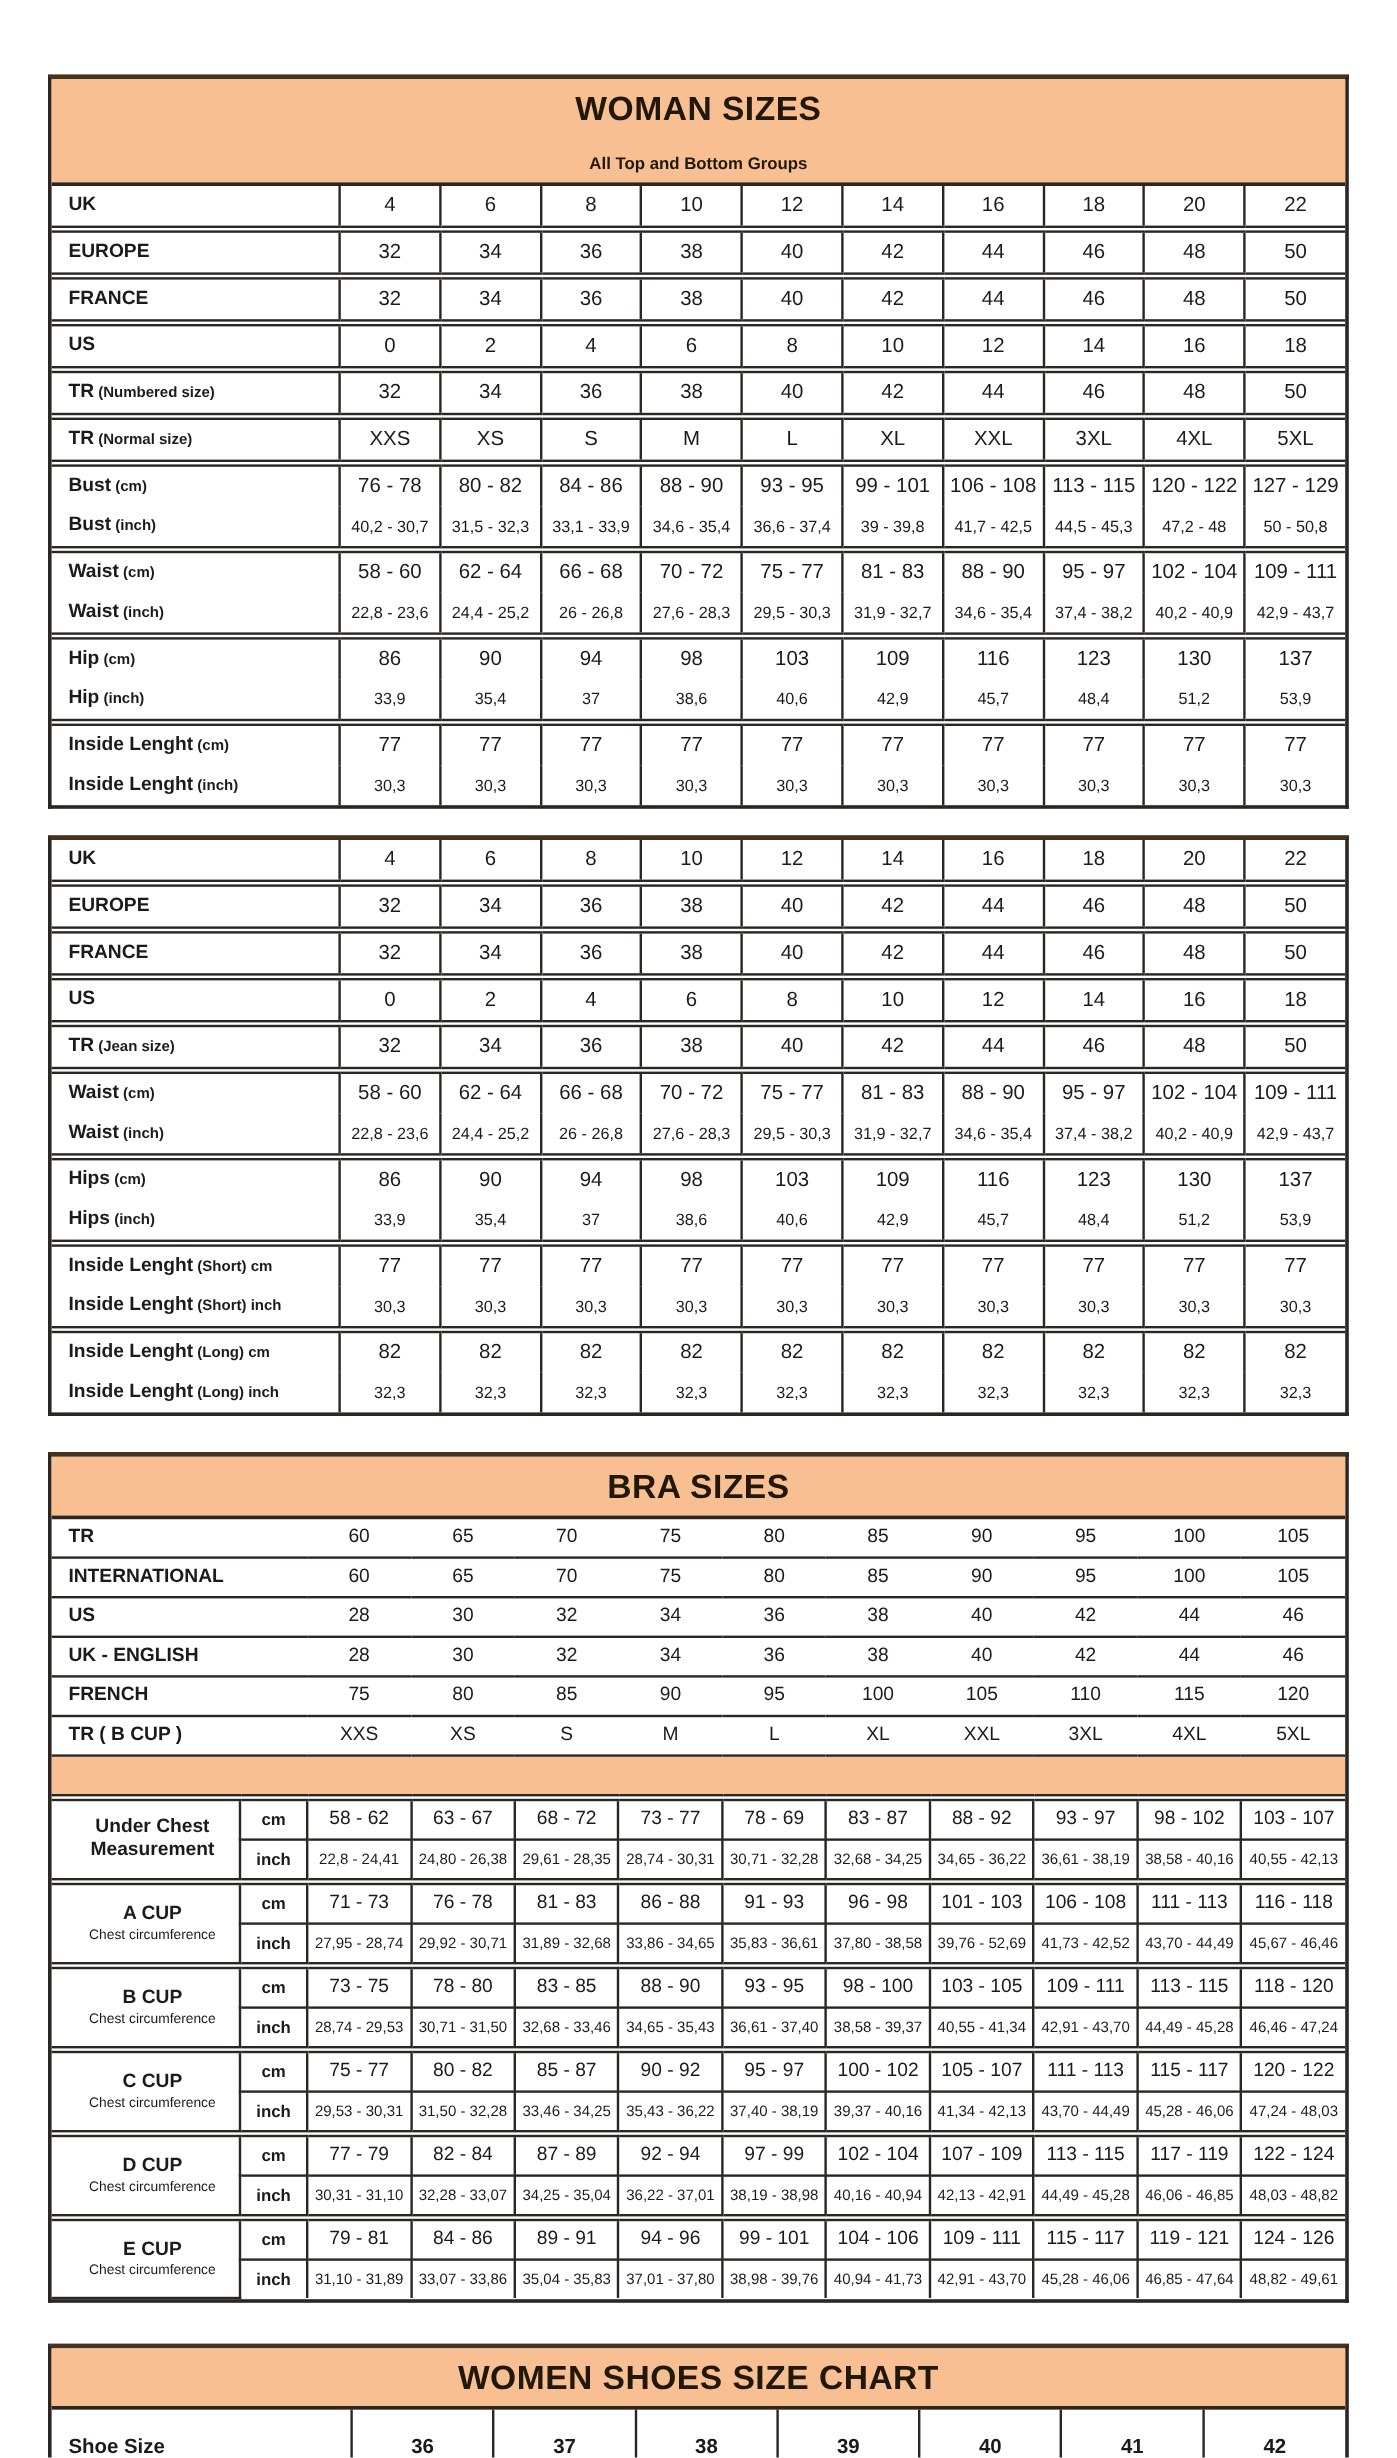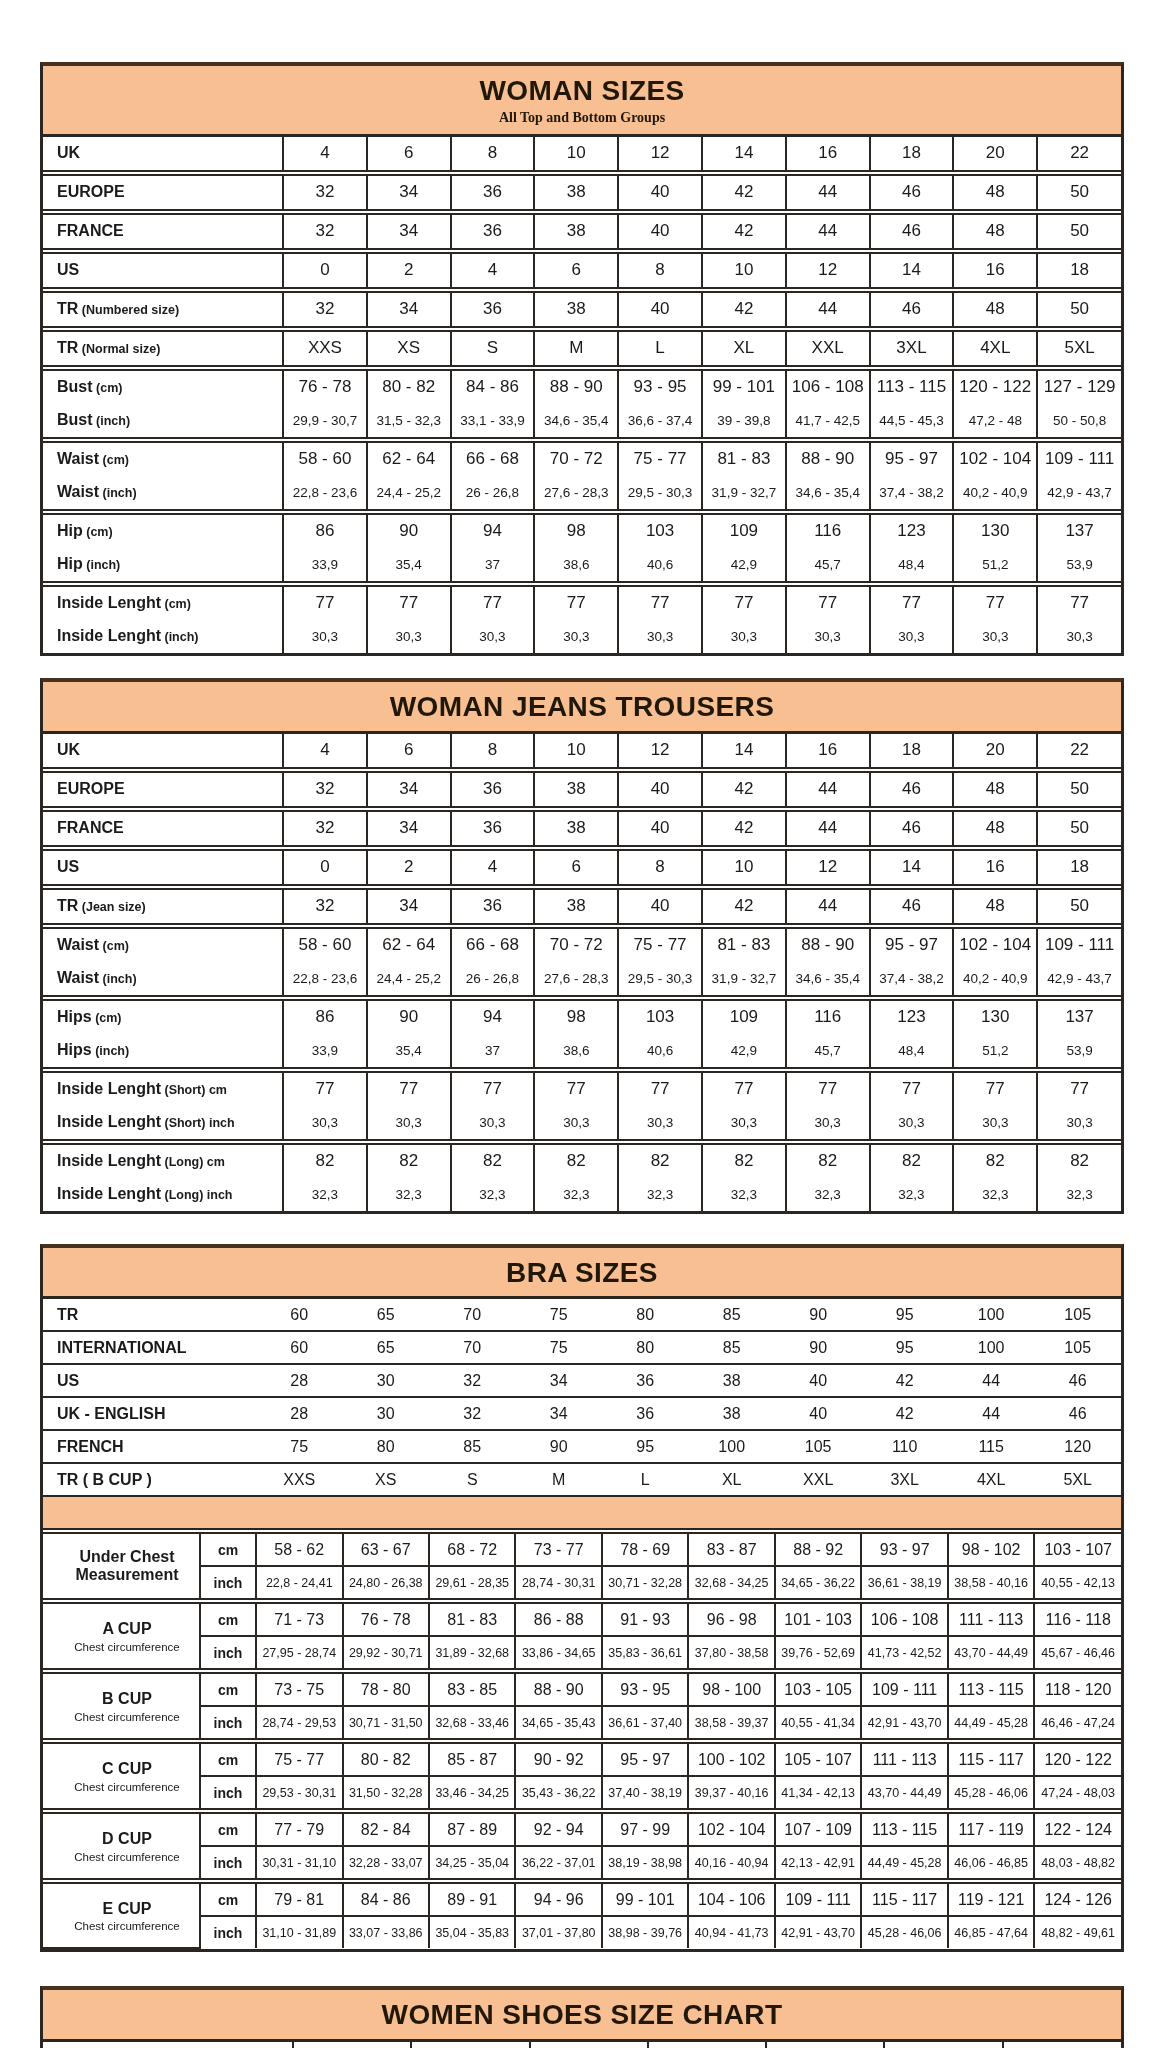--- a/index.html
+++ b/index.html
@@ -27,7 +27,7 @@
     text-align:center;padding:10px 0 8px 0;
   }
   .banner .t{font-size:28px;font-weight:bold;letter-spacing:.4px;color:#221809;line-height:1.1;}
-  .banner .s{font-size:14px;font-weight:bold;color:#221809;margin-top:3px;font-family:Liberation Serif, serif;}
+  .banner .s{font-size:14px;font-weight:bold;color:#221809;margin-top:21px;}
   table{width:100%;border-collapse:collapse;table-layout:fixed;}
   td{
     border:2px solid var(--line);

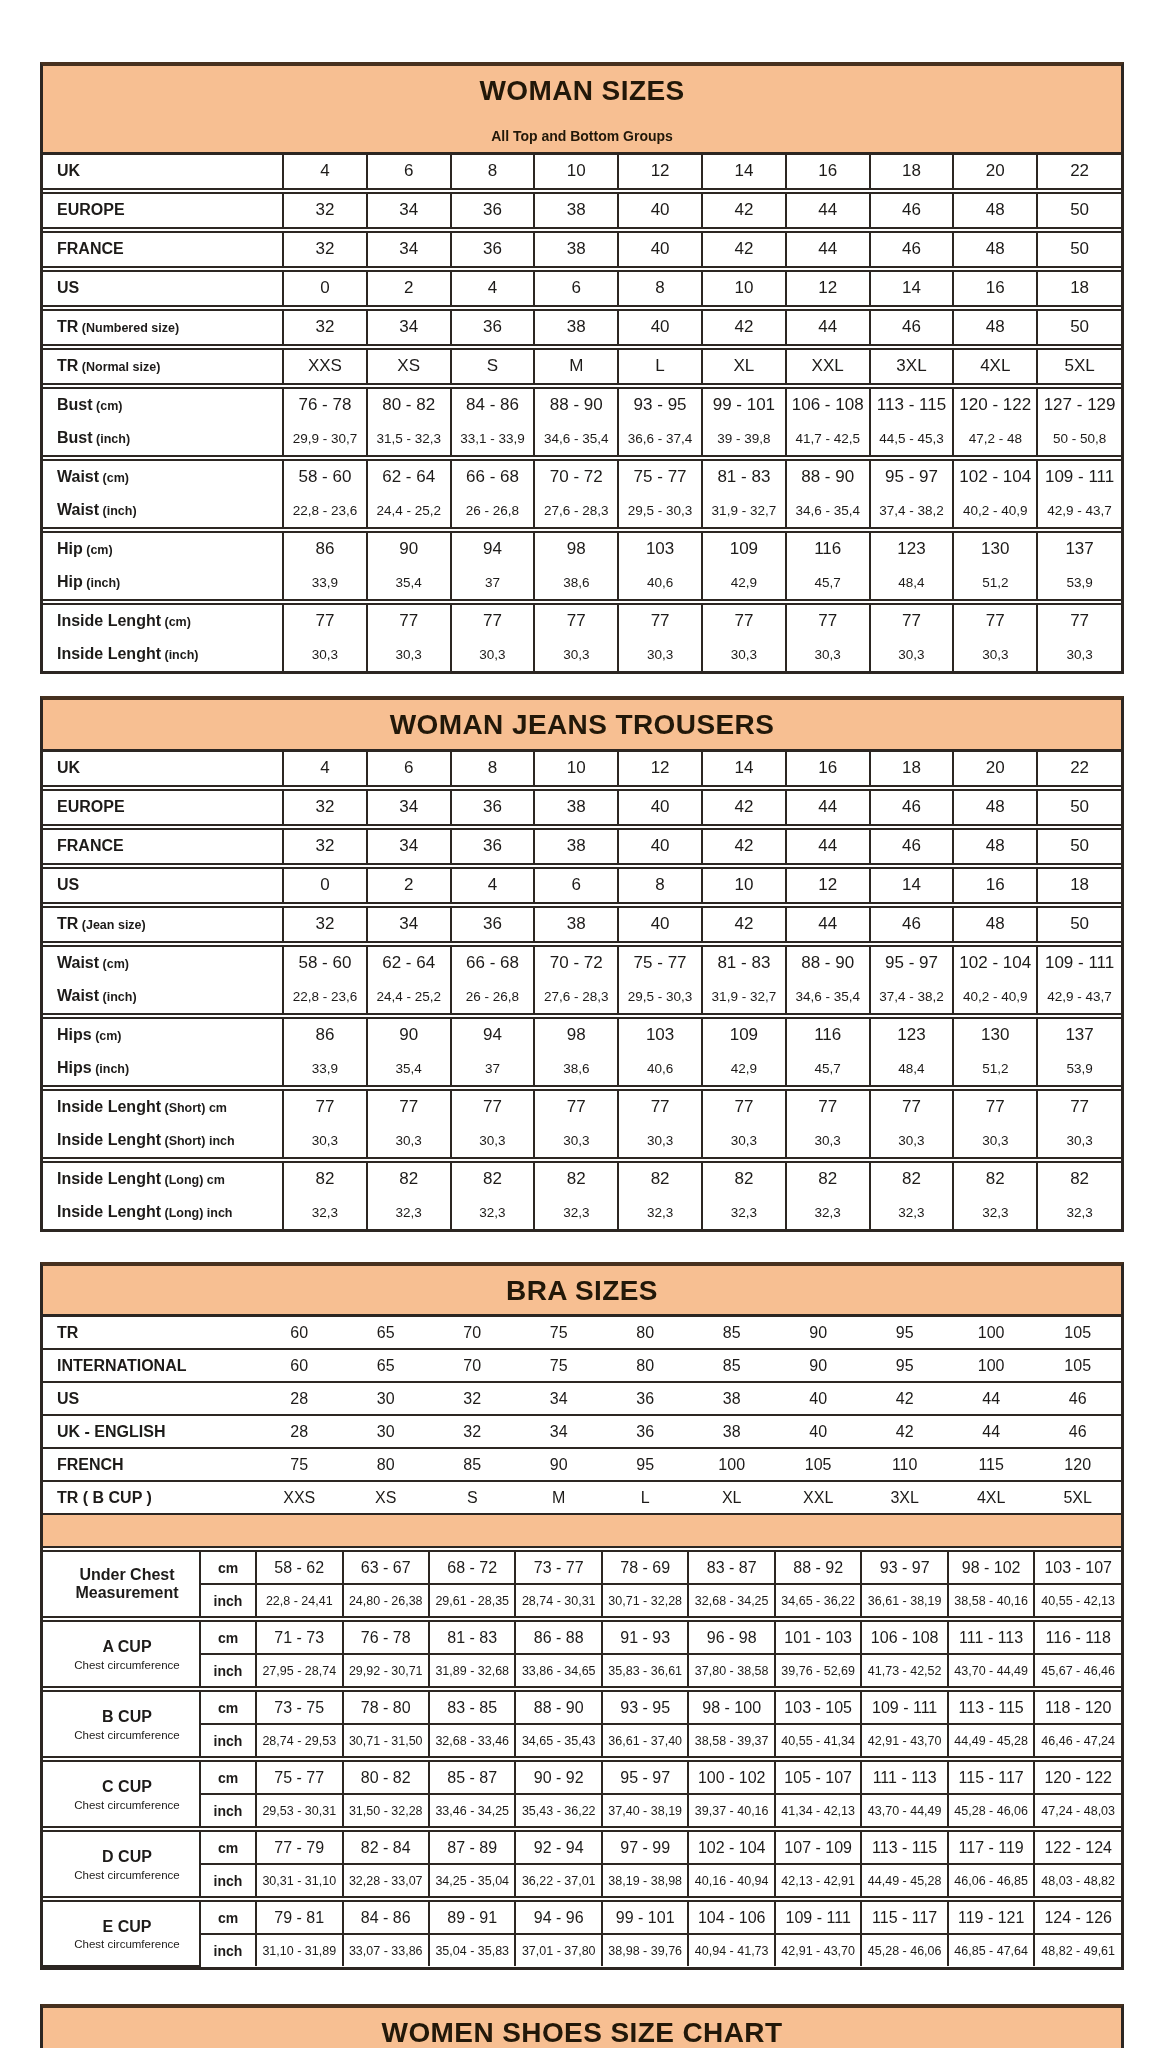--- a/index.html
+++ b/index.html
@@ -172,7 +172,7 @@
           </tr>
           <tr class="pair-sub">
             <td class="lab">Bust<span class="note"> (inch)</span></td>
-            <td class="val sm">29,9 - 30,7</td>
+            <td class="val sm">40,2 - 30,7</td>
             <td class="val sm">31,5 - 32,3</td>
             <td class="val sm">33,1 - 33,9</td>
             <td class="val sm">34,6 - 35,4</td>

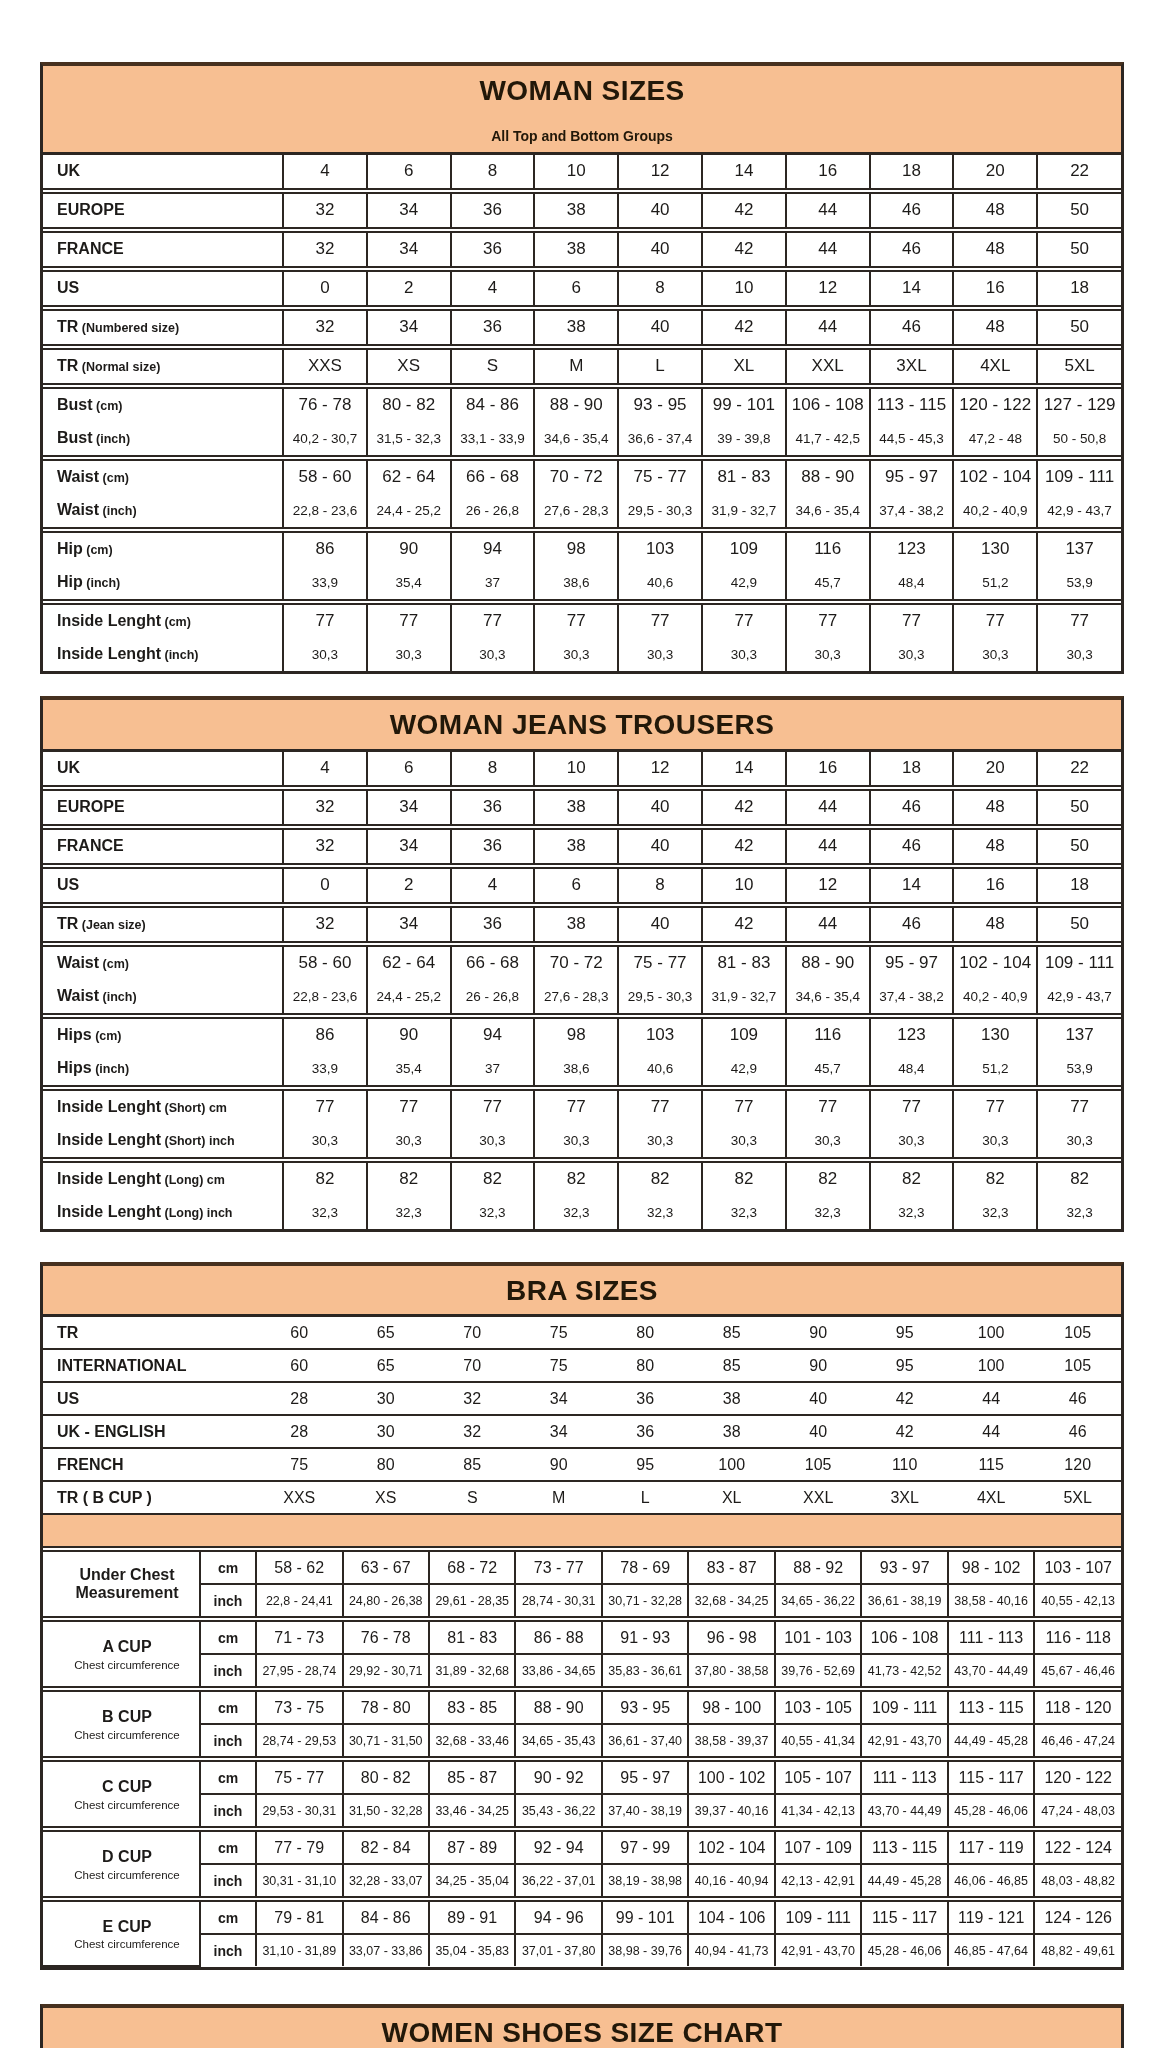--- a/index.html
+++ b/index.html
@@ -266,9 +266,6 @@
   </div>
 
   <div class="block gap2">
-    <div class="banner">
-      <div class="t">WOMAN JEANS TROUSERS</div>
-    </div>
     <table>
       <colgroup>
           <col style="width:240px">

